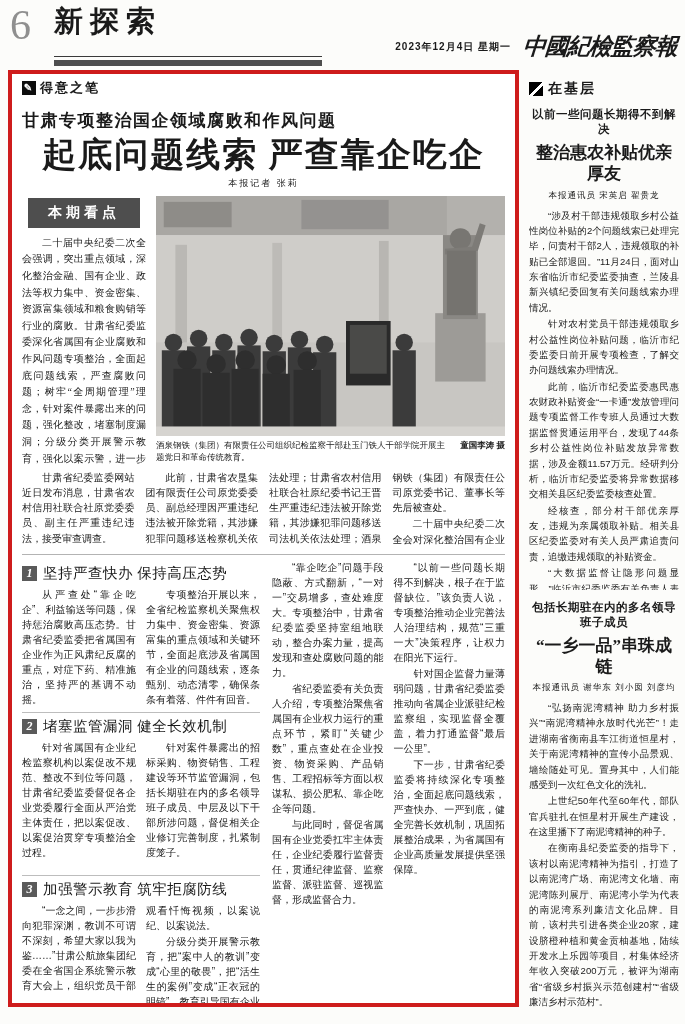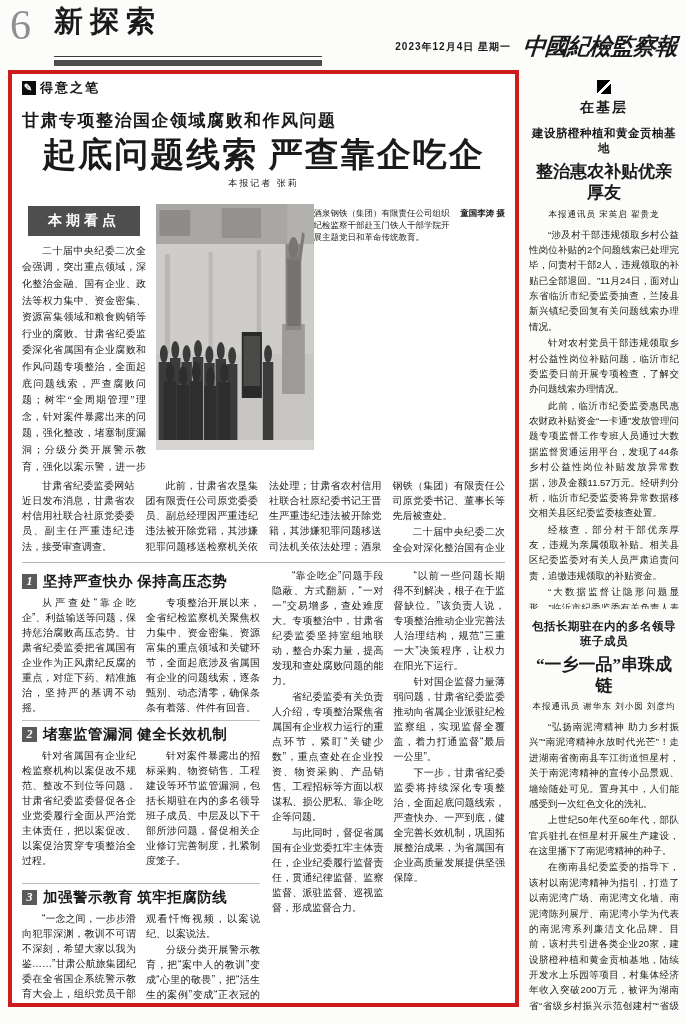--- a/index.html
+++ b/index.html
@@ -52,7 +52,7 @@
 
   
   .sidebar { position:absolute; left:529px; top:80px; width:150px; height:934px; overflow:hidden; }
-  .sb-label { display:flex; align-items:center; gap:5px; font-family:"Liberation Serif",serif; font-size:14px; font-weight:bold; letter-spacing:2px; margin-bottom:9px;flex-direction:column; }
+  .sb-label { display:flex; align-items:center; gap:5px; font-family:"Liberation Serif",serif; font-size:14px; font-weight:bold; letter-spacing:2px; margin-bottom:9px; }
   .sb-icon { width:14px; height:14px; flex:none; background:linear-gradient(135deg,#000 48%,#fff 48% 62%,#000 62%); }
   .sb-kicker { text-align:center; font-size:11.5px; font-weight:bold; letter-spacing:0.5px; margin-bottom:5px; }
   .sb-headline { text-align:center; font-family:"Liberation Serif","DejaVu Serif",serif; font-size:17px; font-weight:900; letter-spacing:0; line-height:1.25; margin-bottom:5px; }

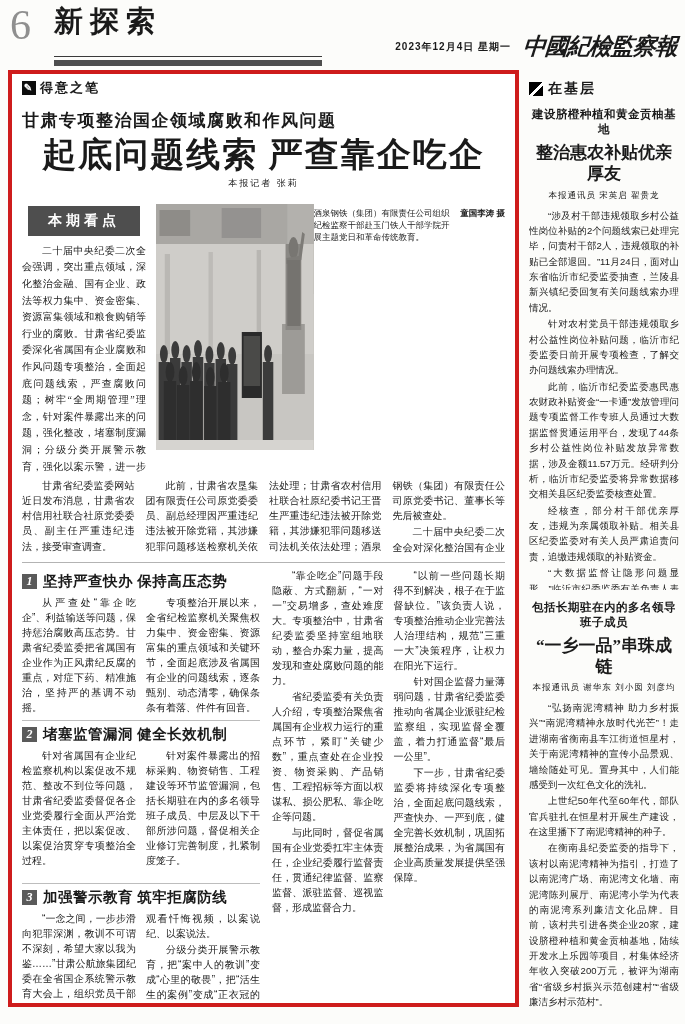--- a/index.html
+++ b/index.html
@@ -218,7 +218,7 @@
     </div>
 
     <div class="sb-article">
-      <div class="sb-kicker">建设脐橙种植和黄金贡柚基地</div>
+      <div class="sb-kicker">以前一些问题长期得不到解决</div>
       <h2 class="sb-headline">整治惠农补贴优亲厚友</h2>
       <div class="sb-byline">本报通讯员 宋英启 翟贵龙</div>
       <div class="sb-body sb-b1">

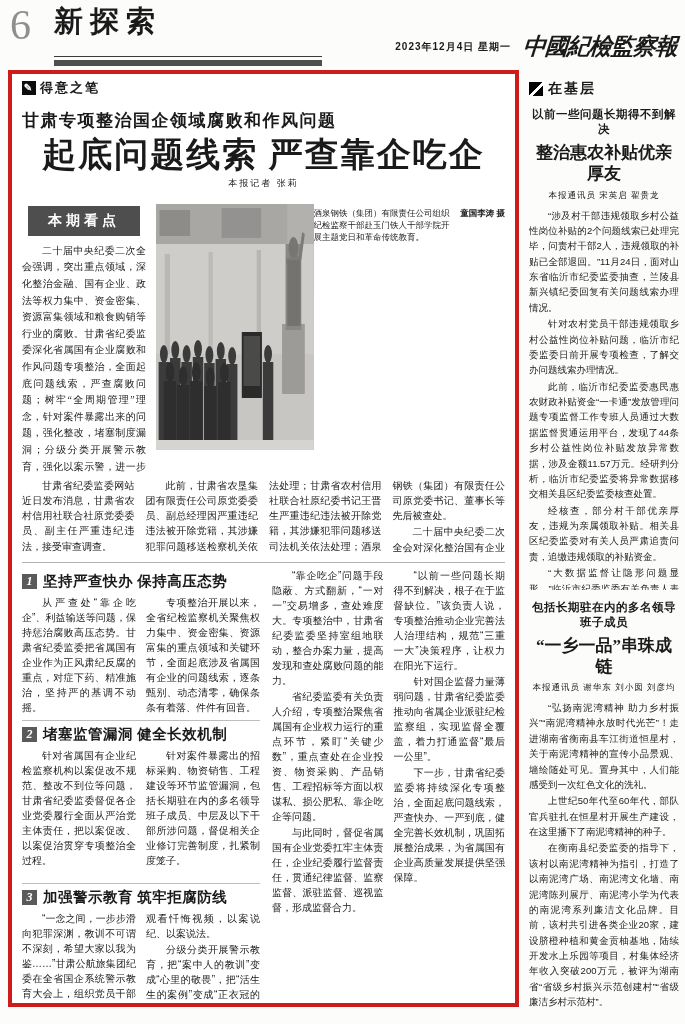--- a/index.html
+++ b/index.html
@@ -23,7 +23,7 @@
   .mini-icon { width:14px; height:14px; flex:none; background:#0d0d0d; color:#fff; font-size:10px; line-height:14px; text-align:center; }
   .kicker { text-align:left; font-size:17px; font-weight:bold; letter-spacing:1.5px; margin-top:12px; }
   .headline { text-align:center; font-family:"Liberation Serif","DejaVu Serif",serif; font-size:34px; font-weight:900; letter-spacing:2px; line-height:1.2; margin:3px 0 1px; }
-  .byline { text-align:center; font-size:9px; color:#222; letter-spacing:2px; margin-bottom:14px; }
+  .byline { text-align:center; font-size:9px; color:#222; letter-spacing:2px; margin-bottom:6px; }
 
   .media-row { display:flex; gap:10px; height:268px; }
   .highlights { width:124px; flex:none; }

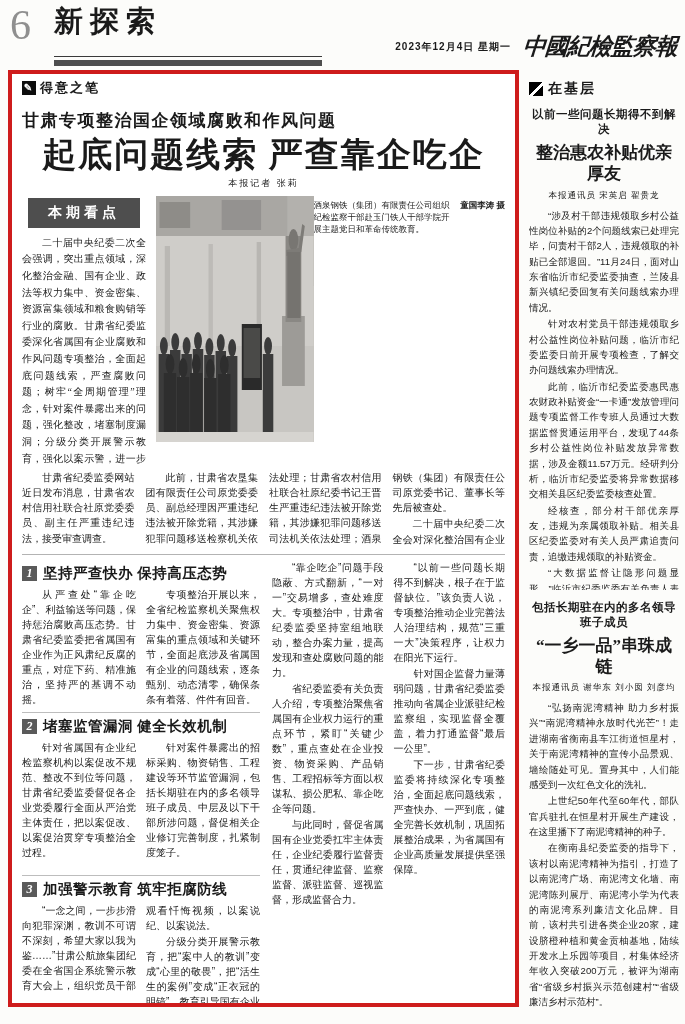--- a/index.html
+++ b/index.html
@@ -30,7 +30,7 @@
   .hl-title { margin:2px 6px 7px; background:#4e4e4e; color:#fff; text-align:center; font-family:"Liberation Serif",serif; font-size:14px; font-weight:bold; letter-spacing:4px; padding:6px 0; }
   .hl-text { font-family:"Liberation Serif",serif; font-size:10px; line-height:1.66; text-align:justify; text-indent:2em; height:234px; overflow:hidden; }
 
-  .photo-col { flex:1; display:flex; flex-direction:row; min-width:0; }
+  .photo-col { flex:1; display:flex; flex-direction:column; min-width:0; }
   .photo { height:246px; position:relative; overflow:hidden; background:#c7c5c1; }
   .photo svg { display:block; width:100%; height:100%; }
   .caption-row { display:flex; gap:10px; font-size:8.5px; line-height:1.4; margin-top:4px; color:#222; }

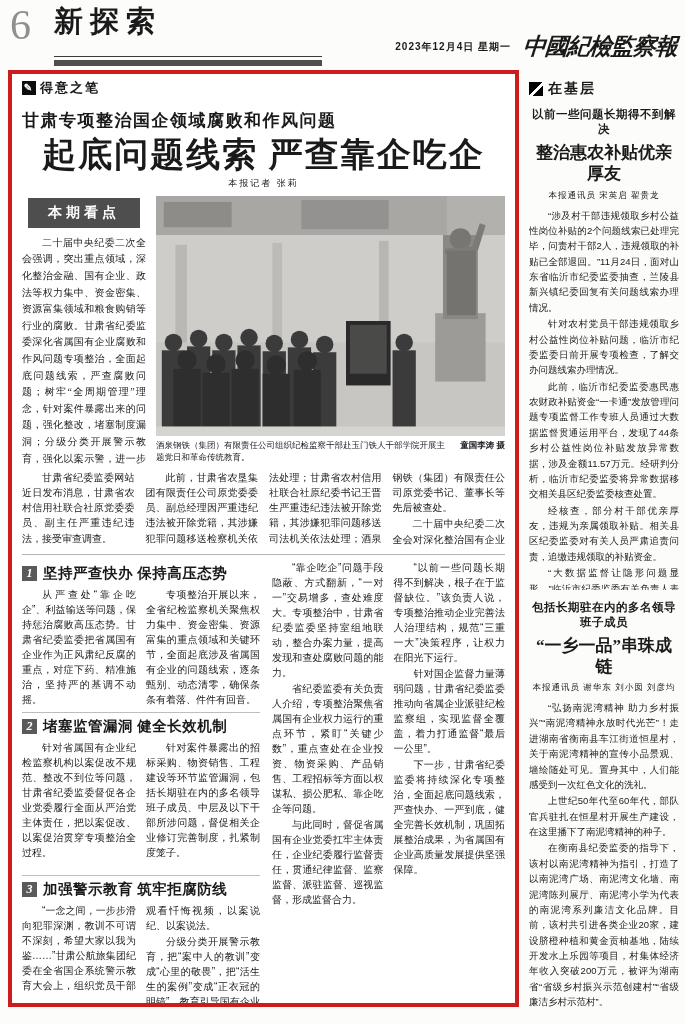--- a/index.html
+++ b/index.html
@@ -45,7 +45,7 @@
   .section + .section { border-top:1px solid #bdbdbd; margin-top:3px; }
   .sec-head { display:flex; align-items:center; gap:6px; margin:4px 0 4px; }
   .sec-num { width:15px; height:15px; flex:none; background:#5a5a5a; color:#fff; font-family:"Liberation Serif",serif; font-style:italic; font-weight:bold; font-size:12px; line-height:15px; text-align:center; }
-  .sec-title { font-family:"Liberation Serif",serif; font-size:14.5px; font-weight:bold; letter-spacing:0.5px; }
+  .sec-title { font-family:"Liberation Serif",serif; font-size:14.5px; font-weight:normal; letter-spacing:0.5px; }
   .sec-text { column-count:2; column-gap:10px; font-size:10px; line-height:1.5; text-align:justify; overflow:hidden; }
   .h1t { height:122px; } .h2t { height:132px; } .h3t { height:118px; }
   .continuation { flex:1; column-count:2; column-gap:10px; font-size:10px; line-height:1.5; text-align:justify; overflow:hidden; min-width:0; }

